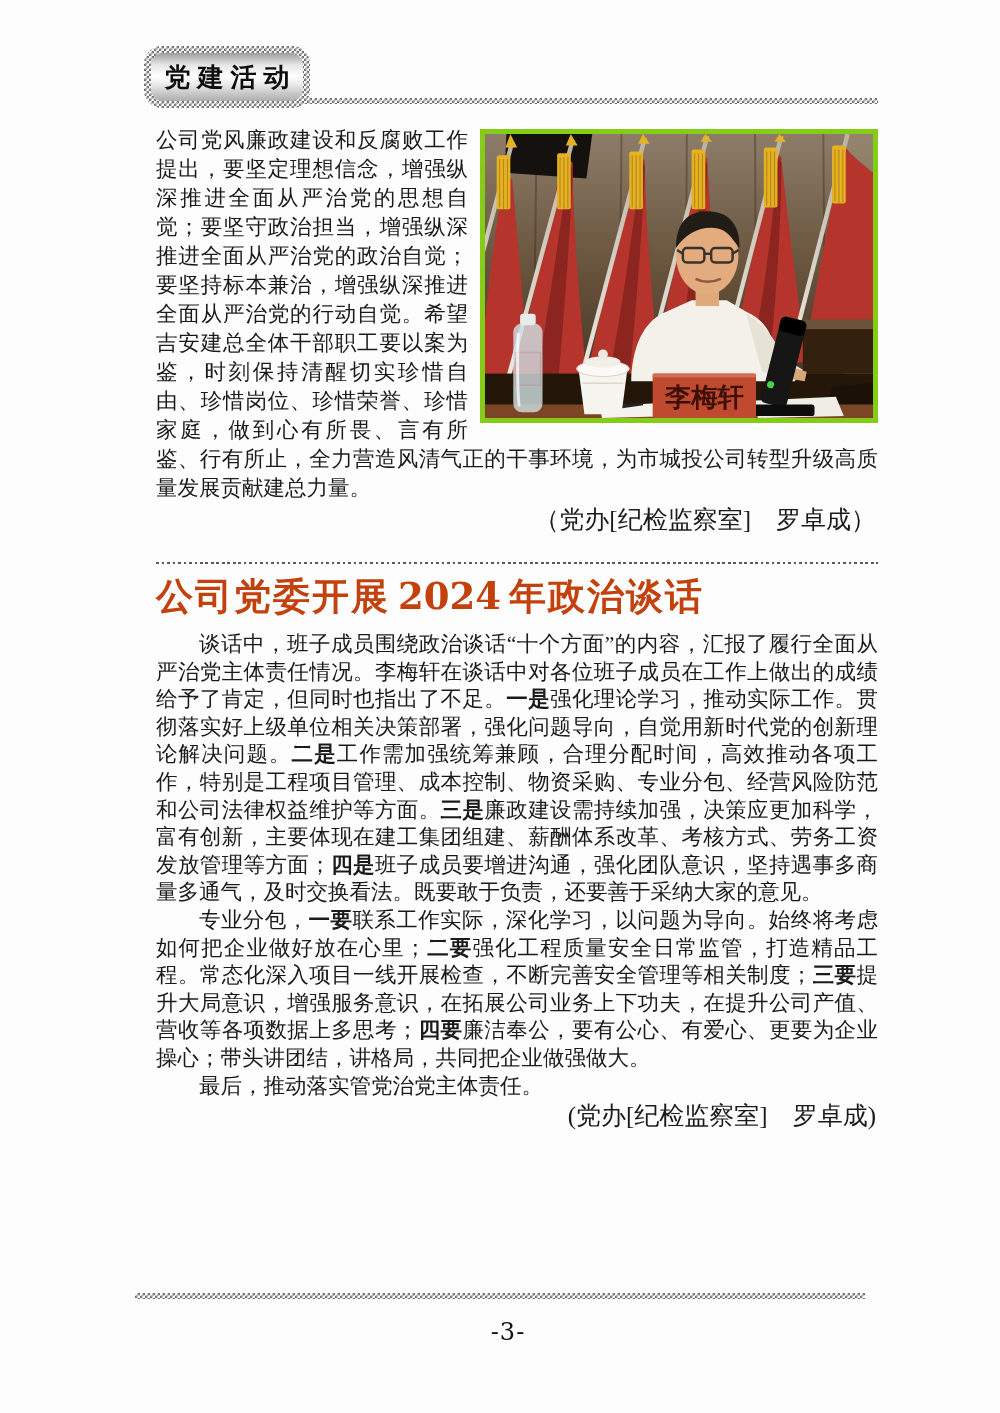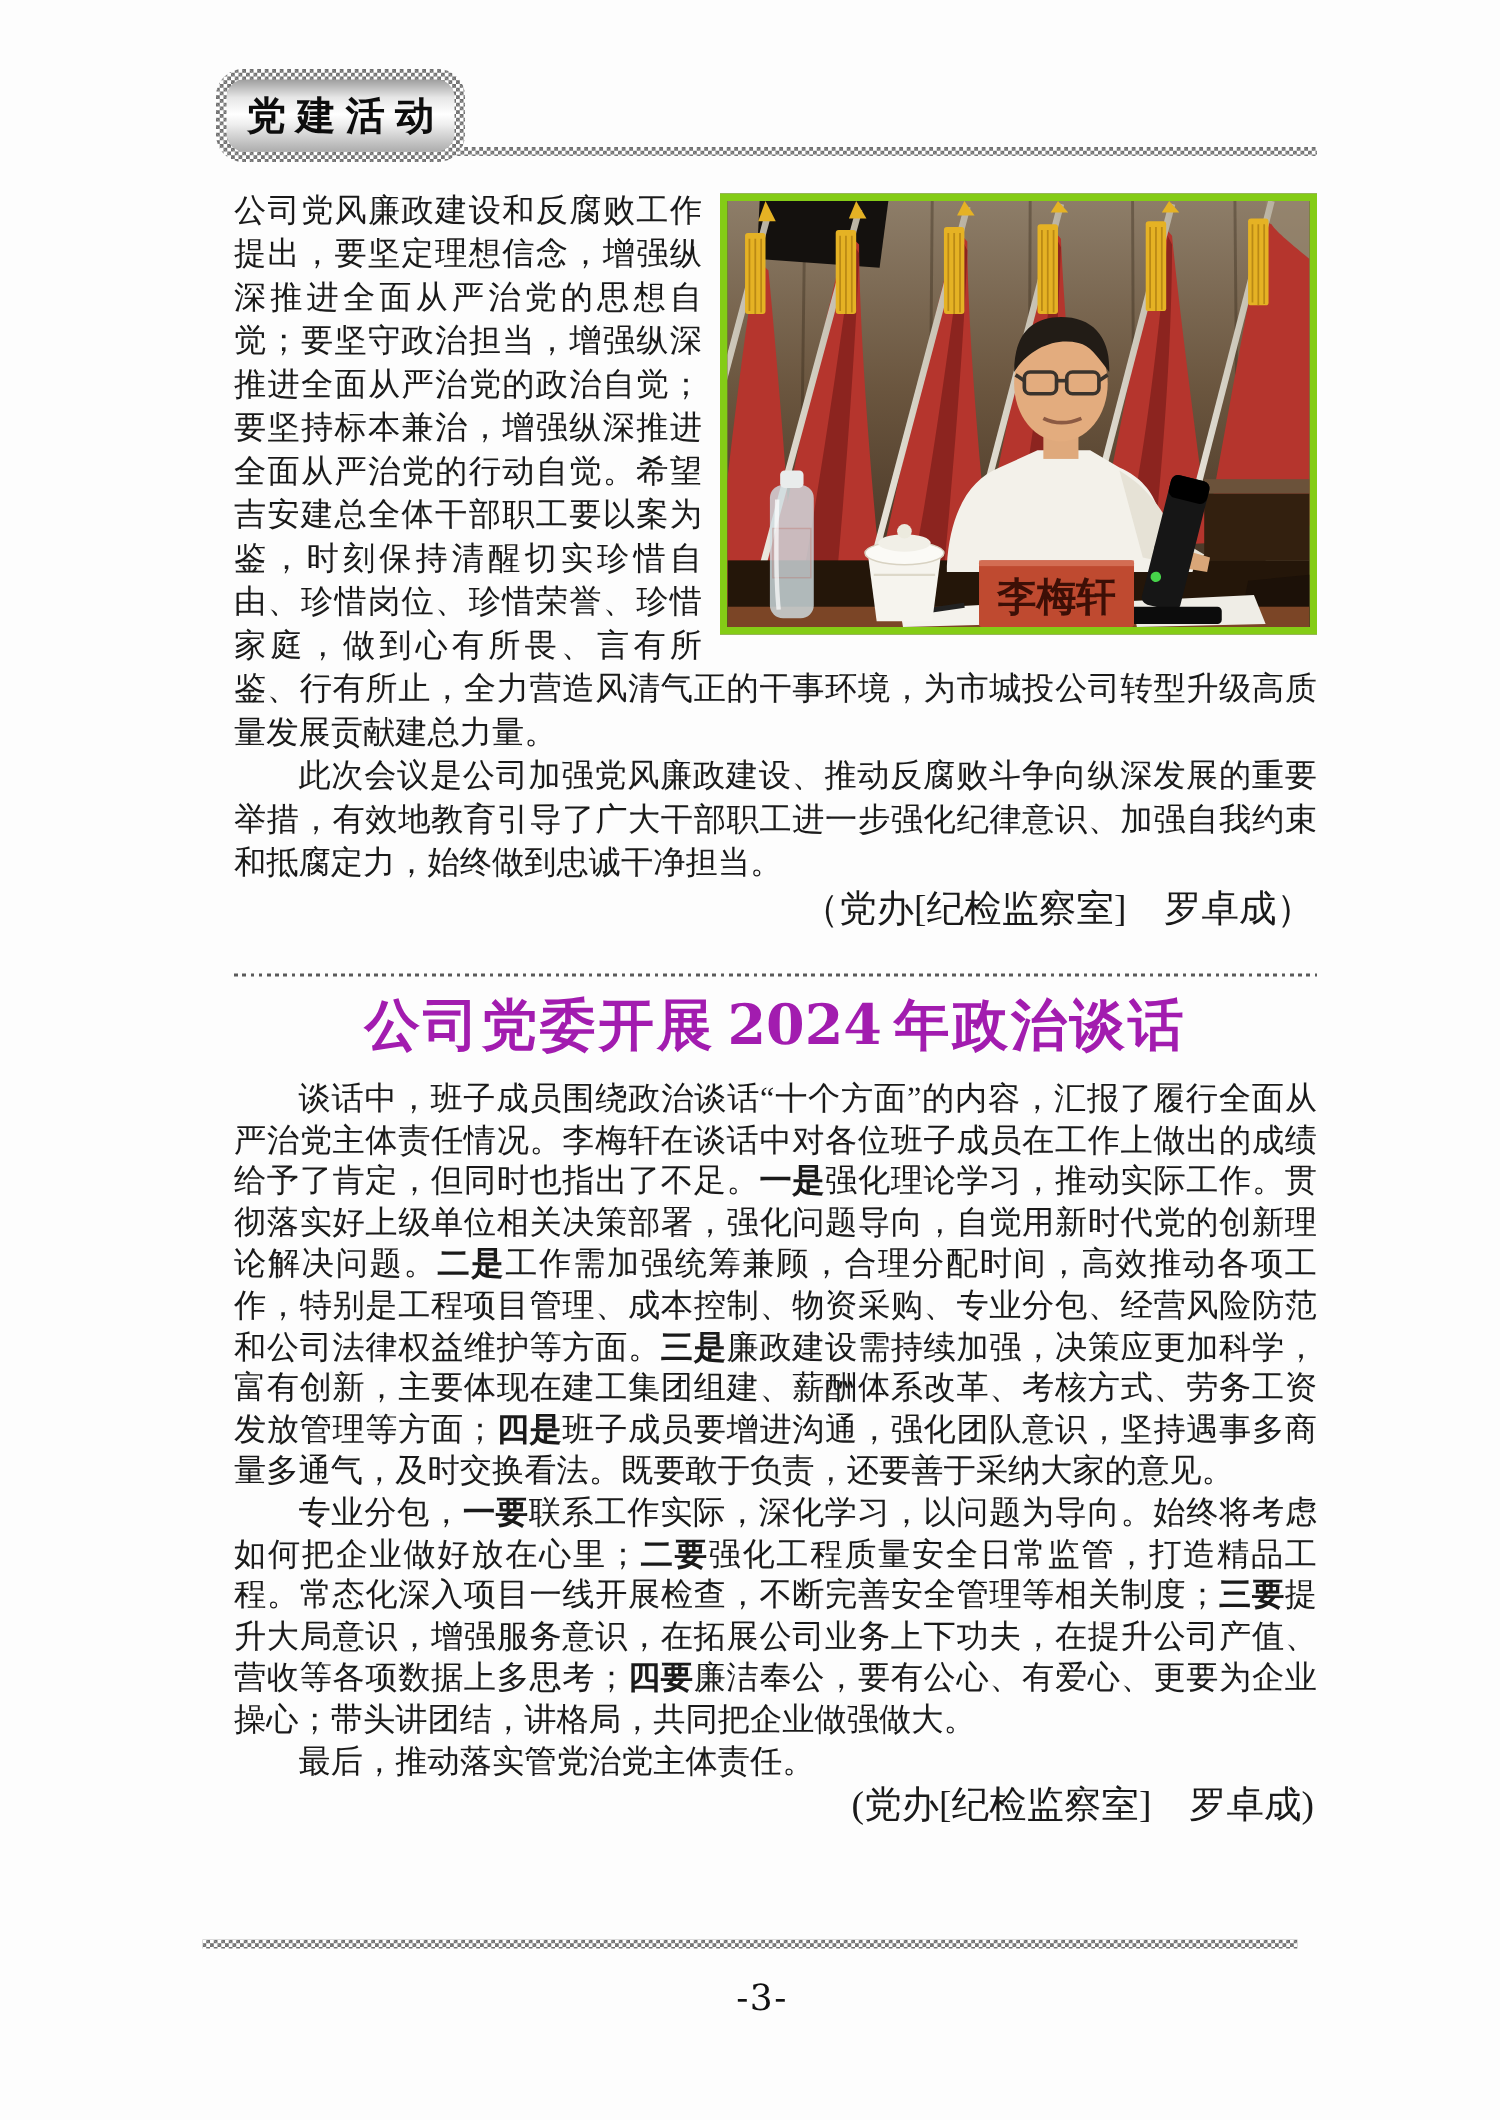--- a/index.html
+++ b/index.html
@@ -223,7 +223,6 @@
 
     <div id="article1-body">
         <p class="para"><span>公司党风廉政建设和反腐败工作提出，要坚定理想信念，增强纵深推进全面从严治党的思想自觉；要坚守政治担当，增强纵深推进全面从严治党的政治自觉；要坚持标本兼治，增强纵深推进全面从严治党的行动自觉。希望吉安建总全体干部职工要以案为鉴，时刻保持清醒切实珍惜自由、珍惜岗位、珍惜荣誉、珍惜家庭，做到心有所畏、言有所鉴、行有所止，全力营造风清气正的干事环境，为市城投公司转型升级高质量发展贡献建总力量。</span></p>
-        <p class="para indent"><span>此次会议是公司加强党风廉政建设、推动反腐败斗争向纵深发展的重要举措，有效地教育引导了广大干部职工进一步强化纪律意识、加强自我约束和抵腐定力，始终做到忠诚干净担当。</span></p>
       </div>
     <p class="attribution">（党办[纪检监察室]　罗卓成）</p>
   </div>

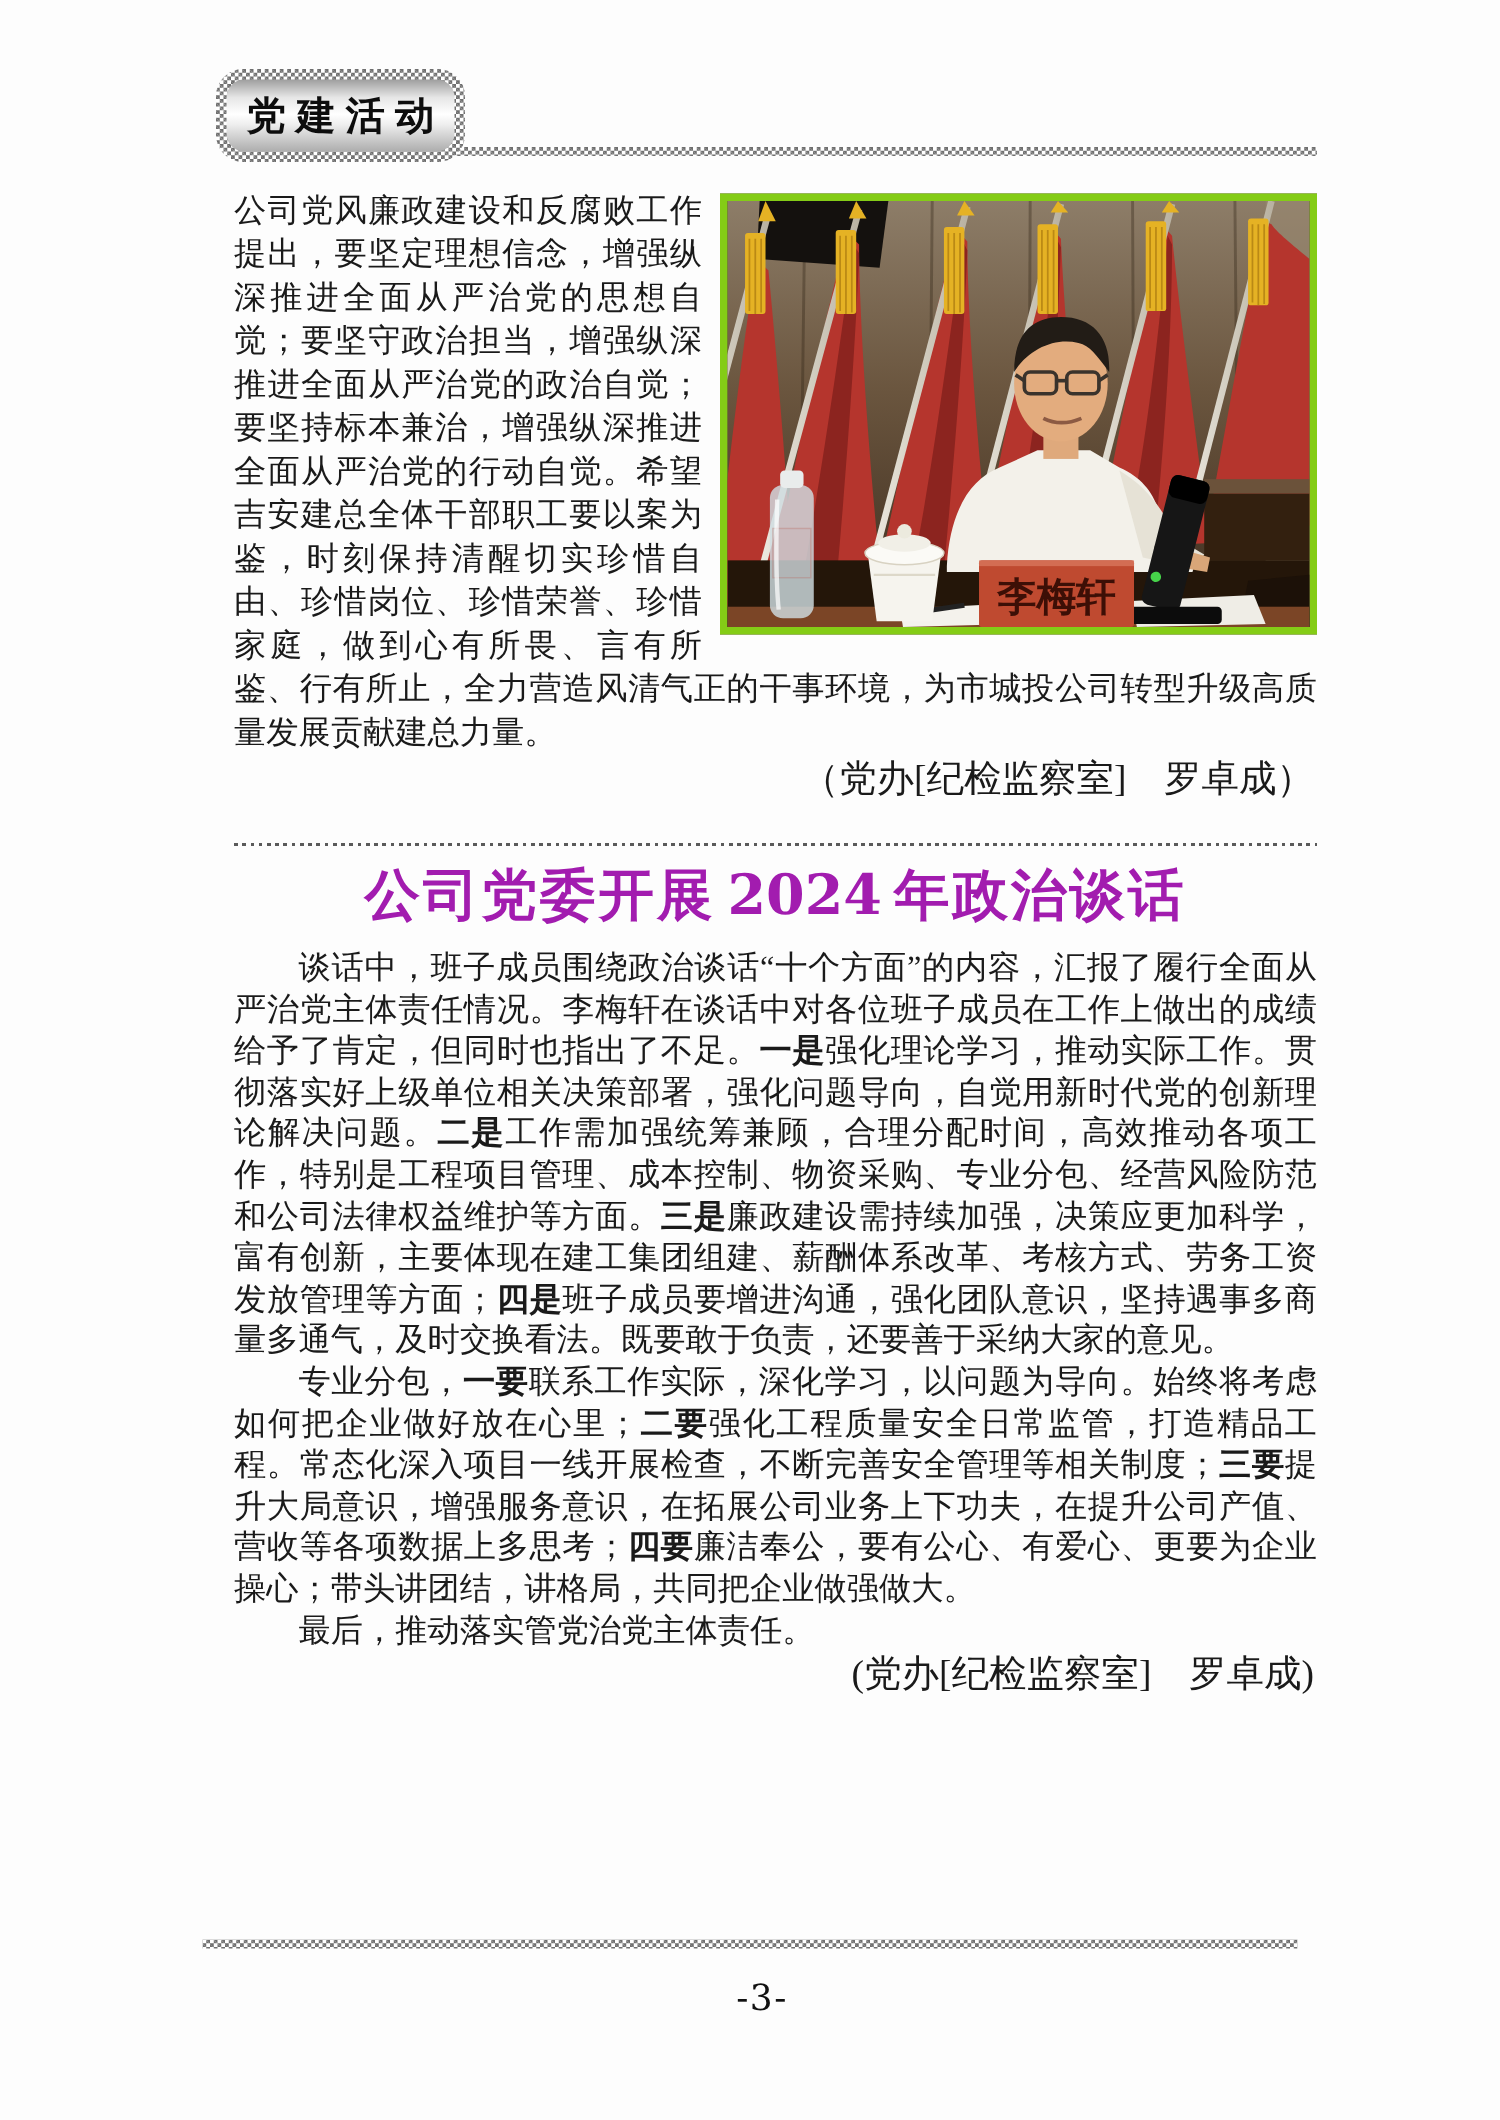--- a/index.html
+++ b/index.html
@@ -57,8 +57,8 @@
     background:repeating-linear-gradient(90deg,#5a5a5a 0 2.5px,transparent 2.5px 5.5px);
   }
   .article-title{
-    text-align:center;font-weight:bold;font-size:37px;line-height:52px;
-    margin:6px 0 8px 0;letter-spacing:2px;color:#a21caf;
+    text-align:left;font-weight:bold;font-size:37px;line-height:52px;
+    margin:6px 0 8px 0;letter-spacing:2px;color:#c2410c;
   }
   .title-year{font-family:"DejaVu Serif",serif;margin:0 8px;letter-spacing:0;}
   

